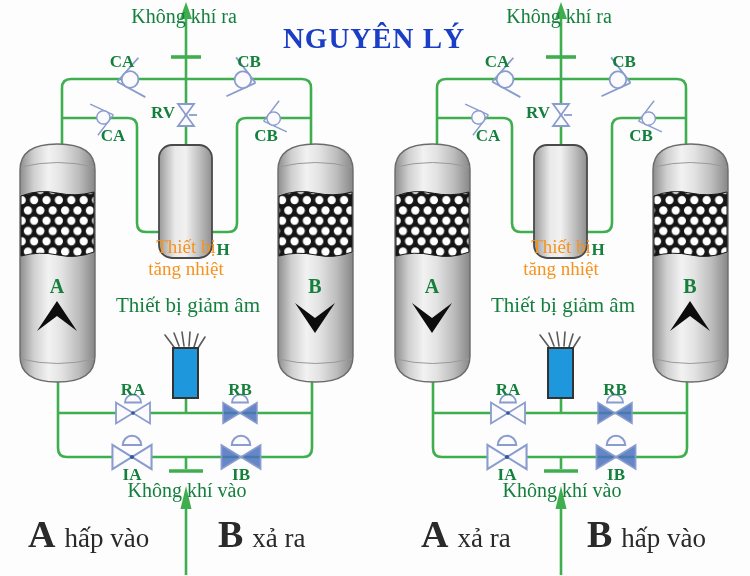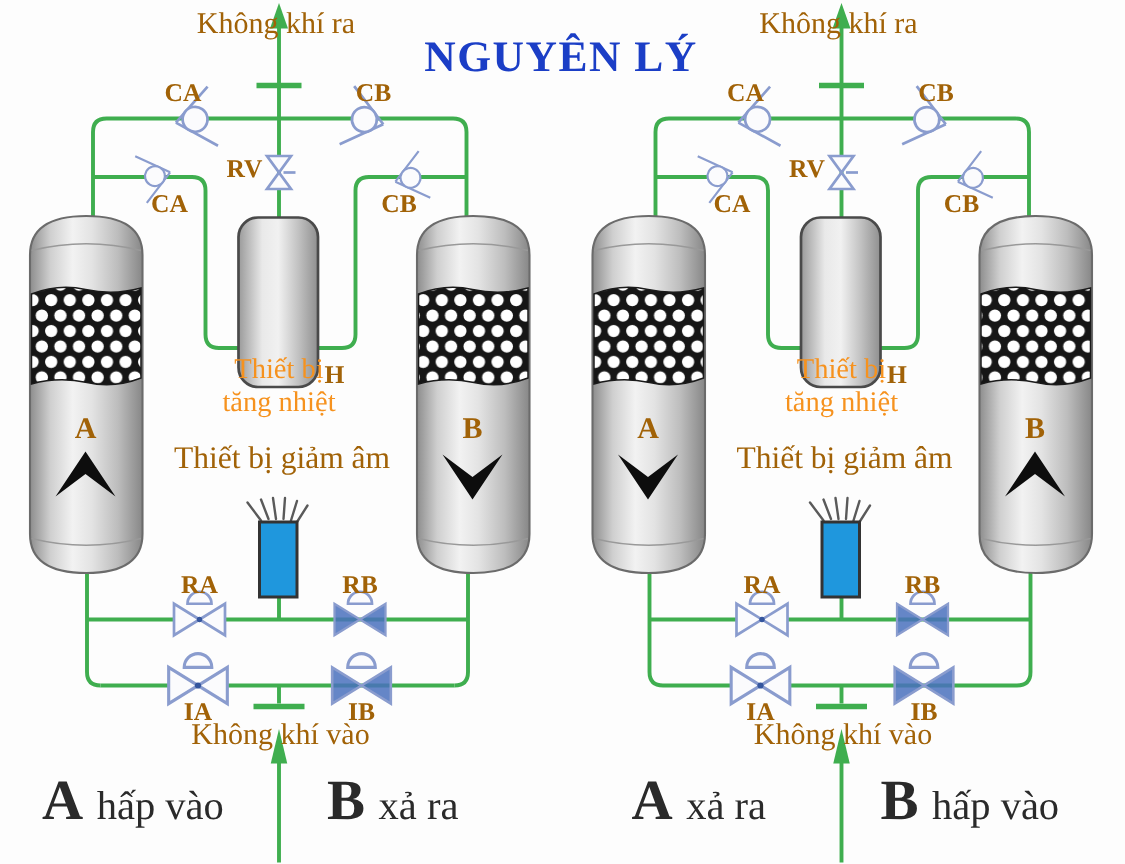--- a/index.html
+++ b/index.html
@@ -9,7 +9,7 @@
          font-size:29px;font-weight:700;color:#1b3ec6;letter-spacing:1px;white-space:nowrap;}
   .diagram{position:absolute;top:0;width:375px;height:576px;}
   .diagram svg{position:absolute;left:0;top:0;}
-  .lbl{position:absolute;transform:translateX(-50%);white-space:nowrap;color:#a16207;line-height:1;}
+  .lbl{position:absolute;transform:translateX(-50%);white-space:nowrap;color:#15803d;line-height:1;}
   .fs20{font-size:20px;} .fs17{font-size:17px;font-weight:600;} .fs21{font-size:21px;}
   .fs19{font-size:19px;}
   .orange{color:#f6921e;font-weight:400;}

